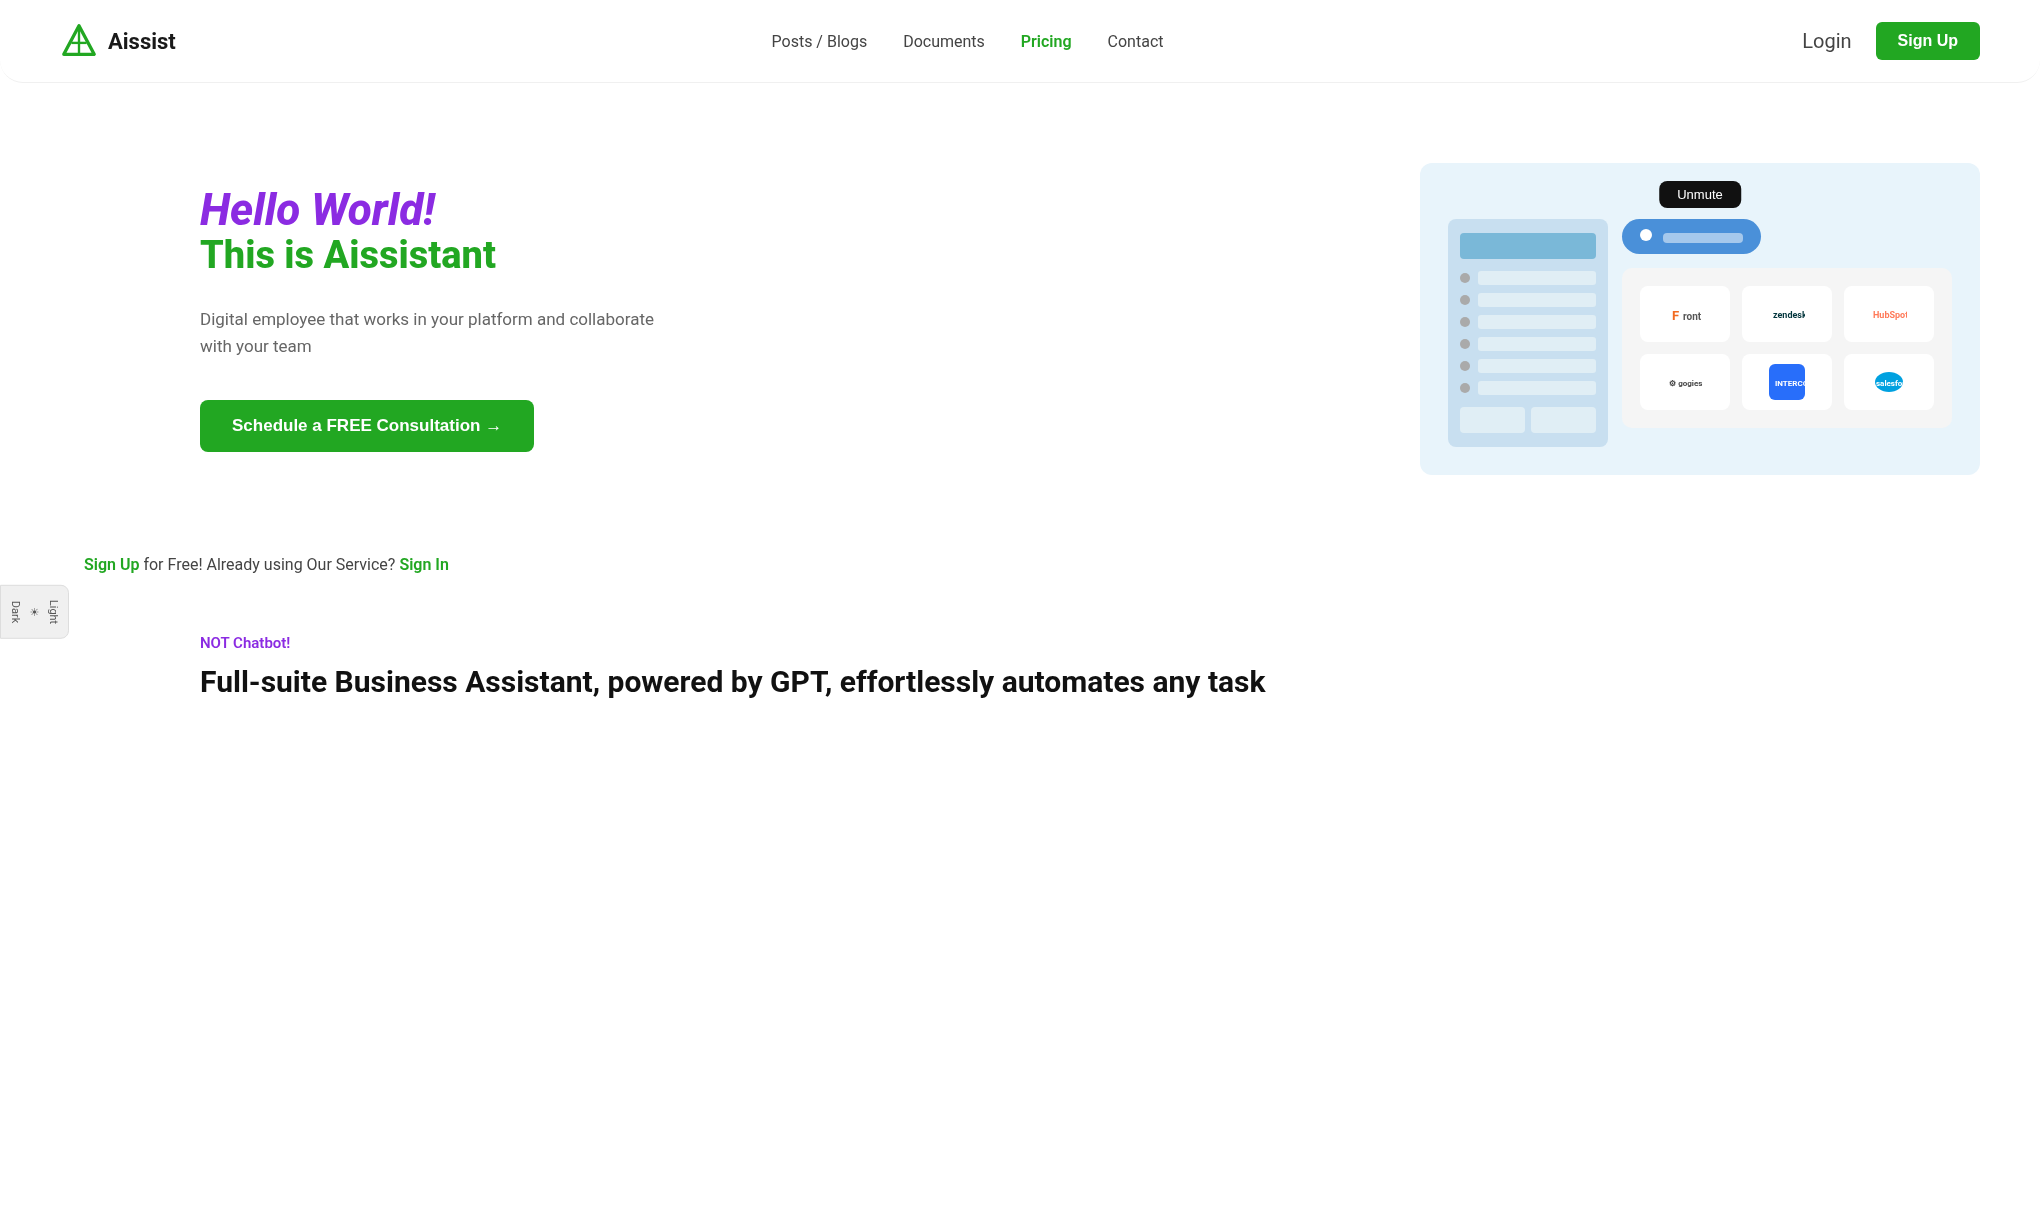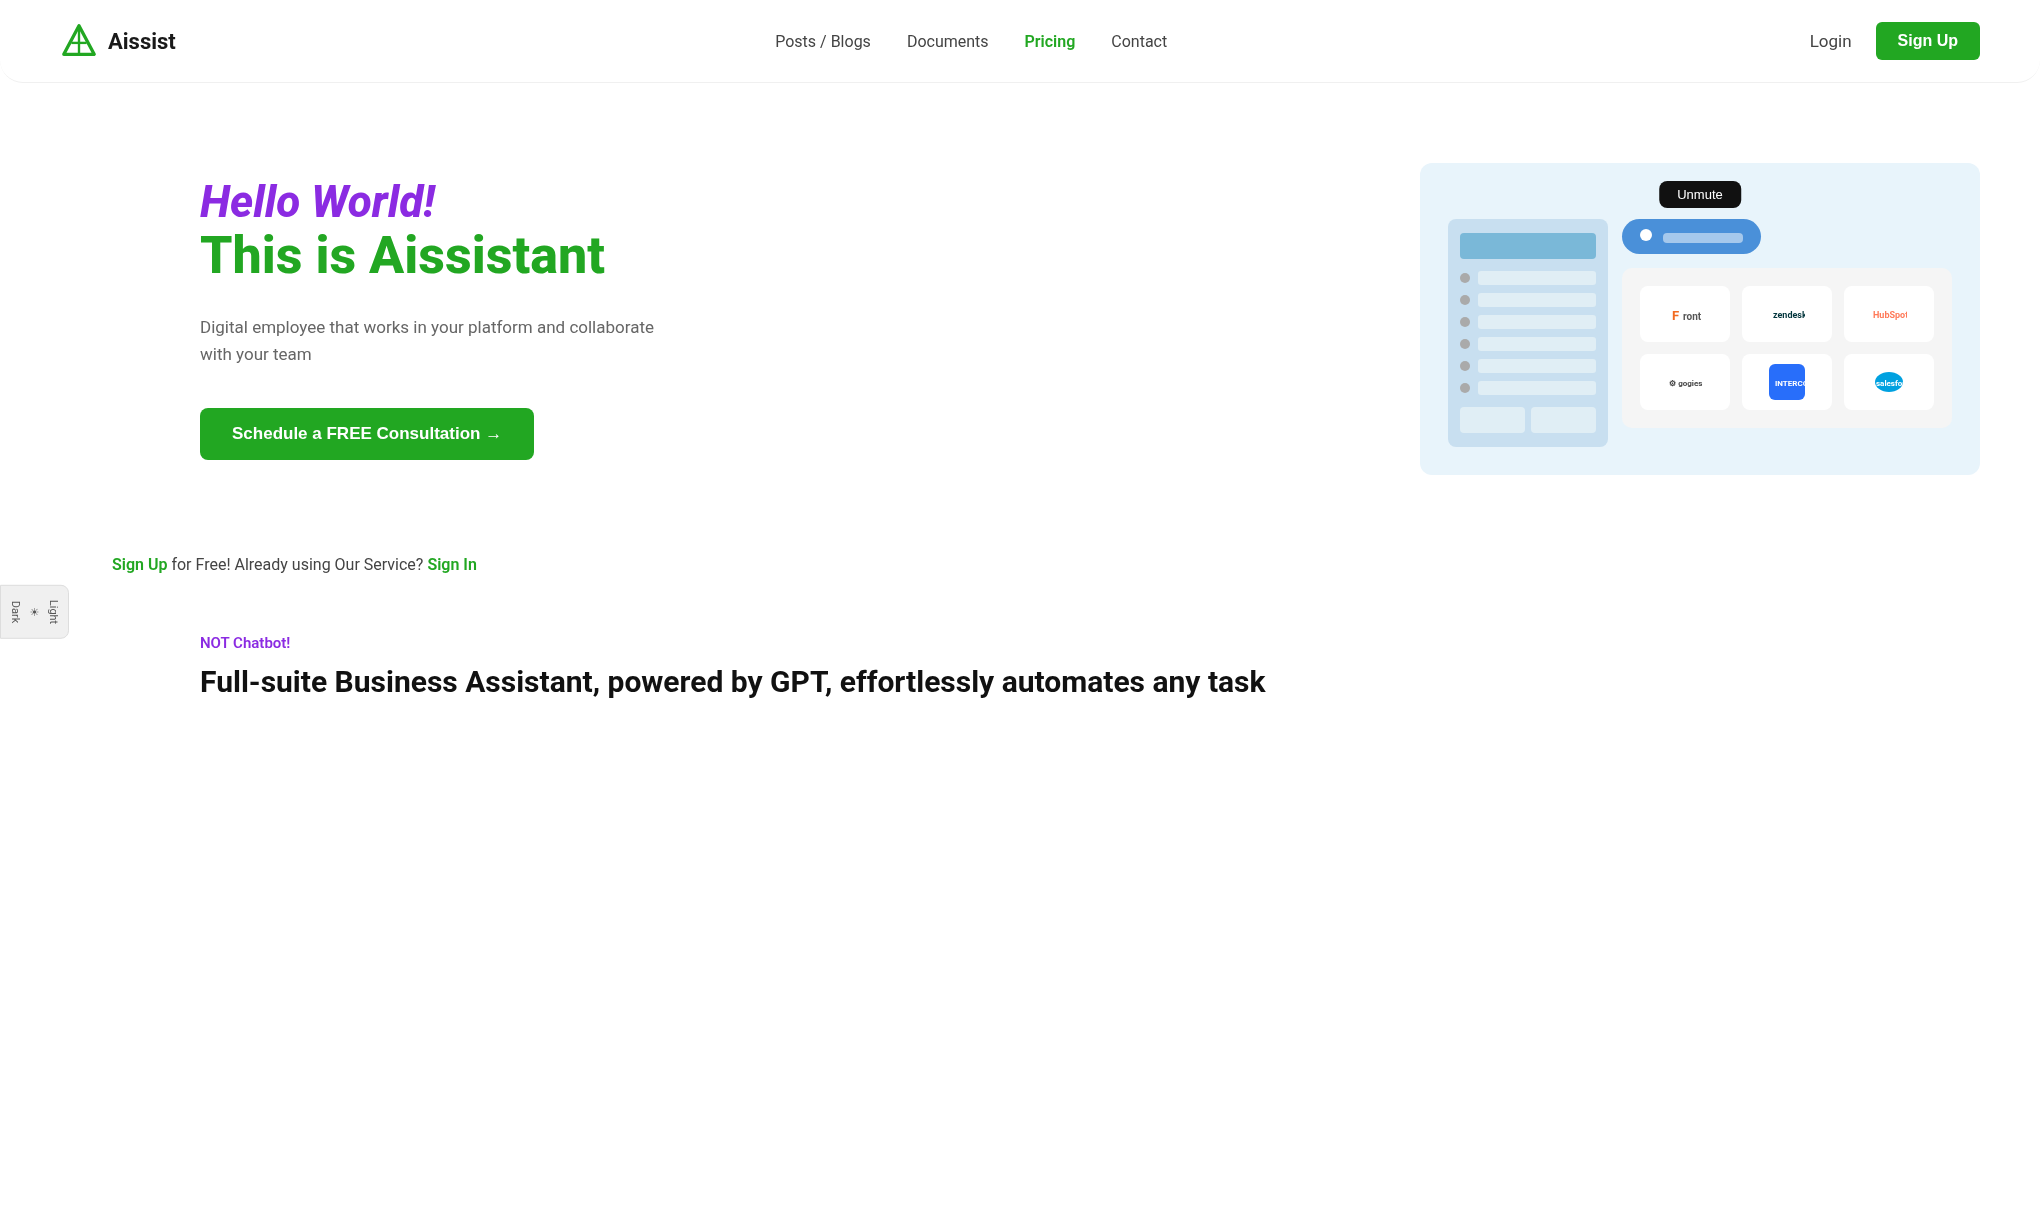--- a/index.html
+++ b/index.html
@@ -55,7 +55,7 @@
       gap: 24px;
     }
     .login-link {
-      font-size: 17px;
+      font-size: 20px;
       color: #444;
       text-decoration: none;
       cursor: pointer;

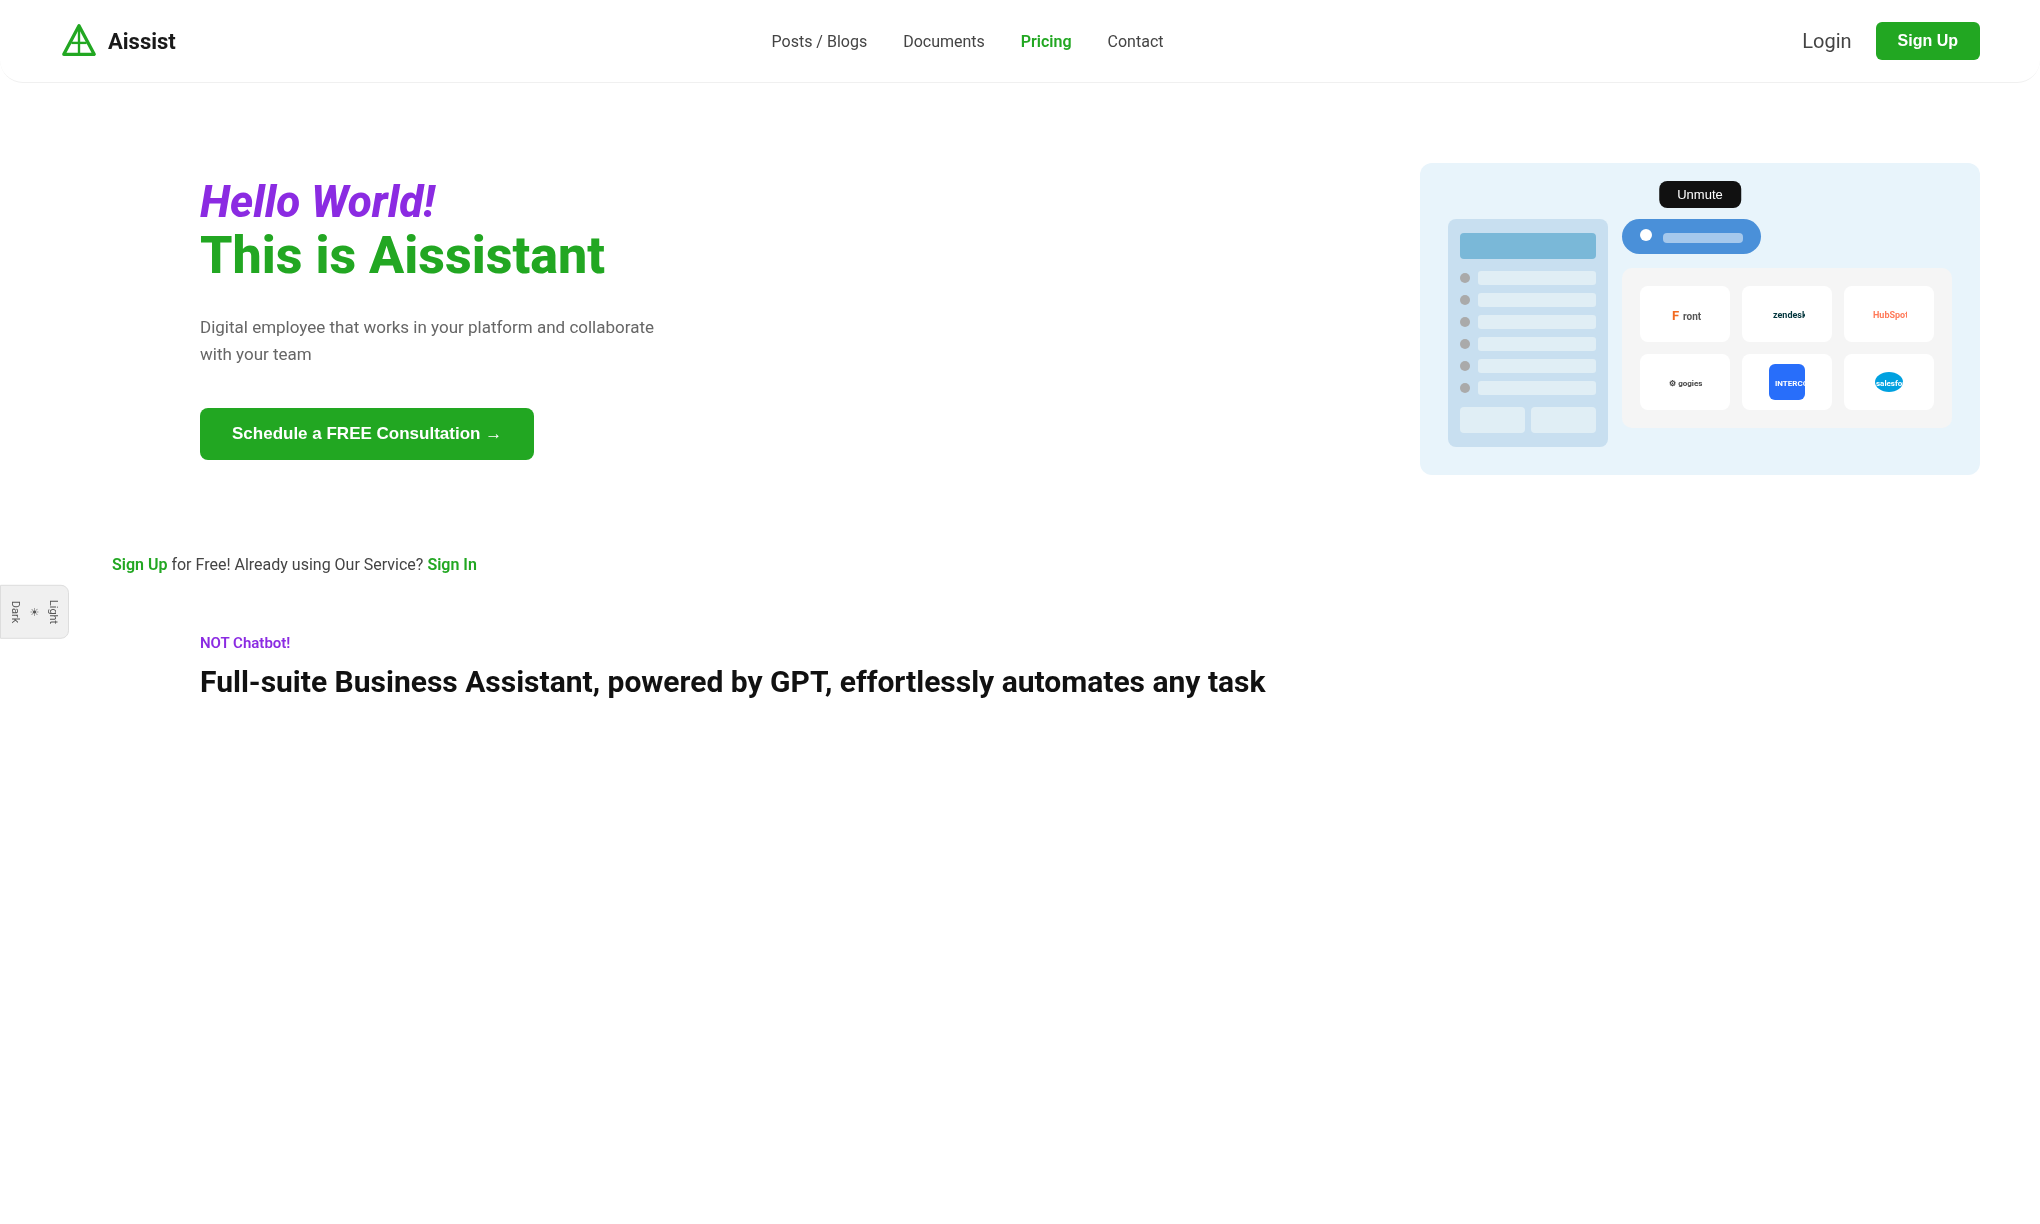--- a/index.html
+++ b/index.html
@@ -92,7 +92,7 @@
       font-style: italic;
     }
     .hero-title-line2 {
-      font-size: 52px;
+      font-size: 38px;
       font-weight: 800;
       color: #22a722;
       line-height: 1.15;

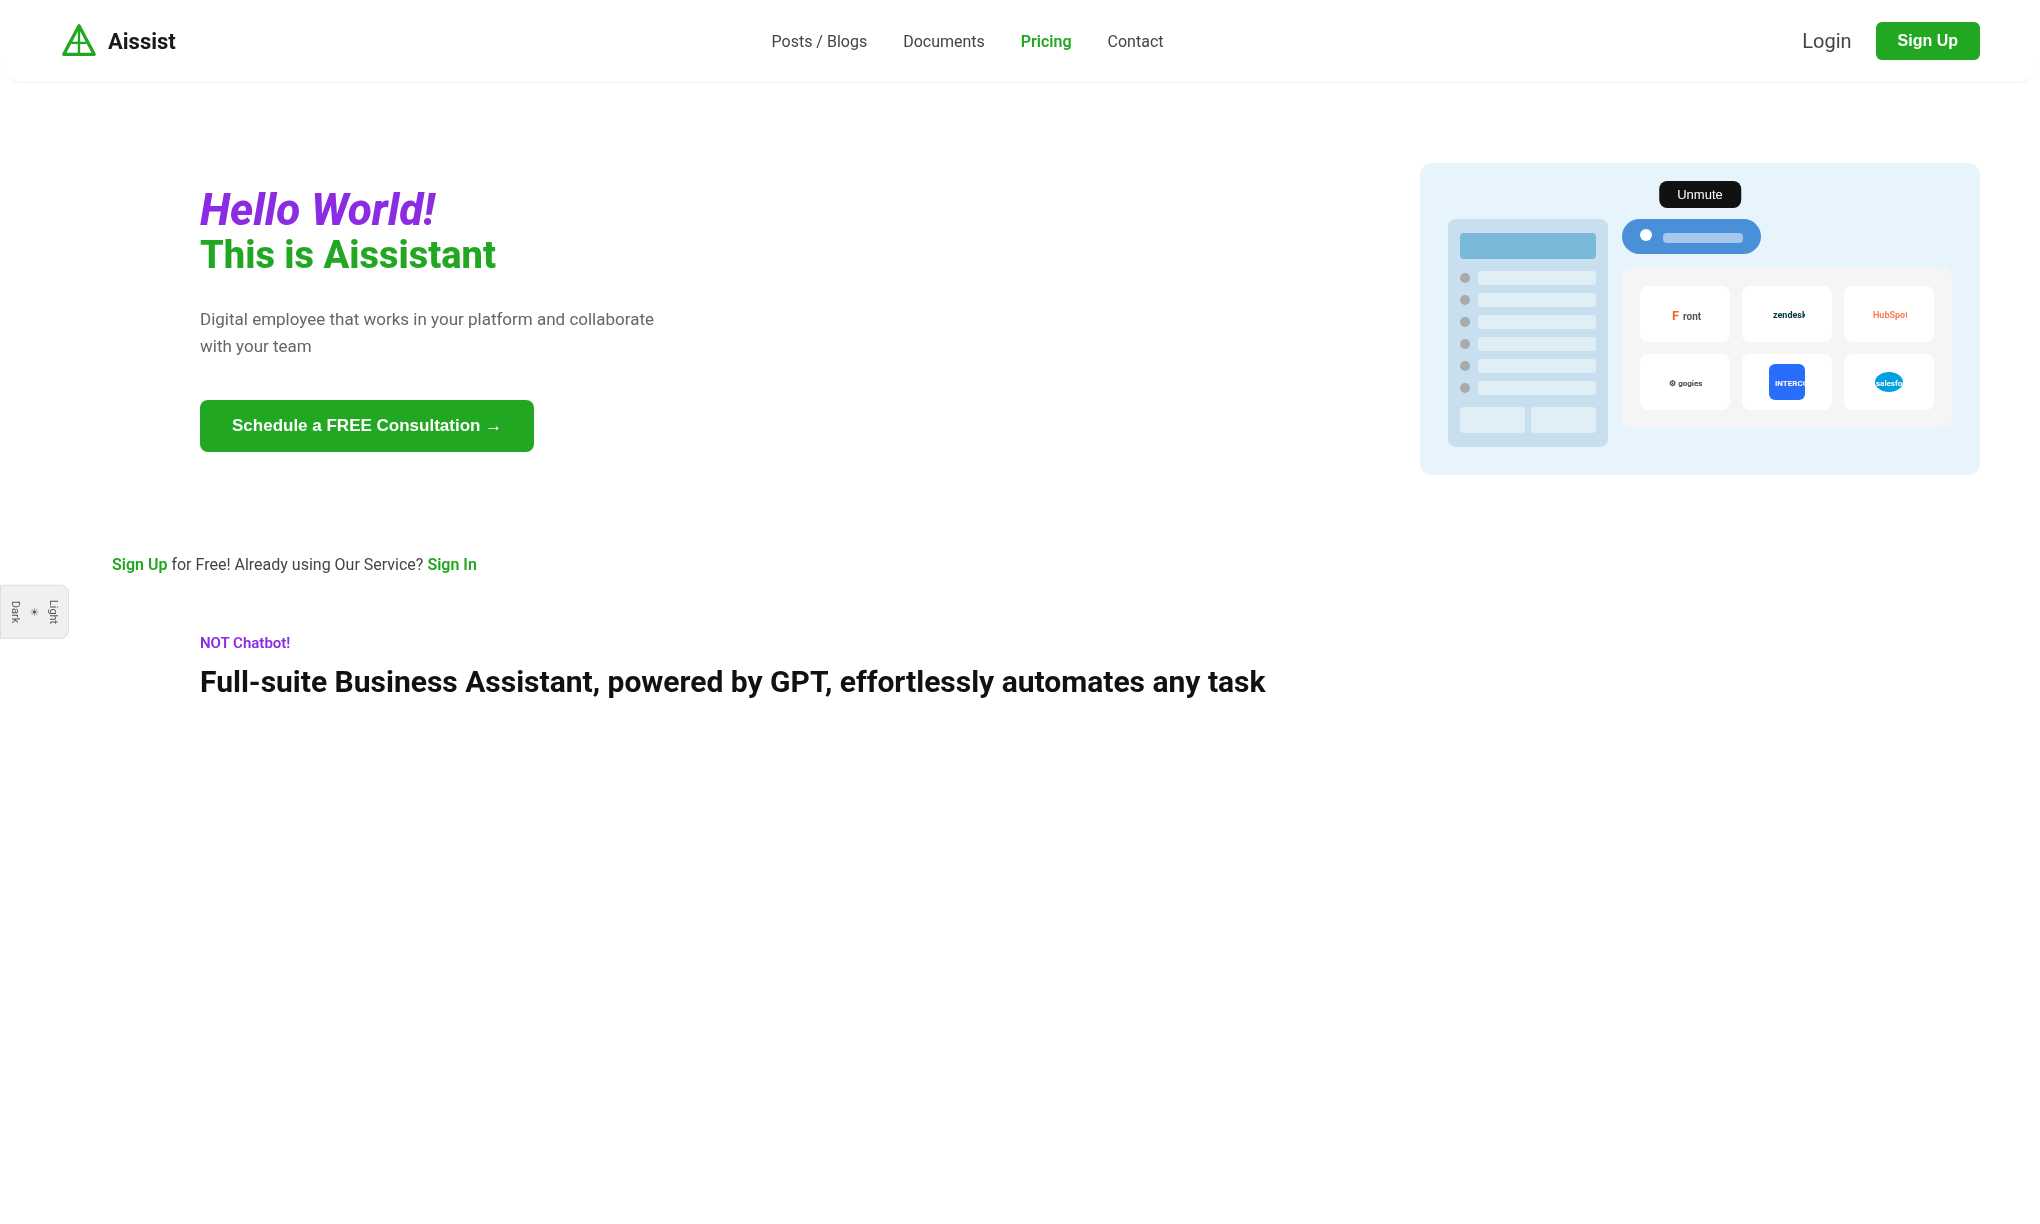--- a/index.html
+++ b/index.html
@@ -246,7 +246,7 @@
 
     
     .signup-prompt {
-      padding: 20px 60px 20px 112px;
+      padding: 20px 60px 20px 84px;
       font-size: 16px;
       color: #444;
     }

